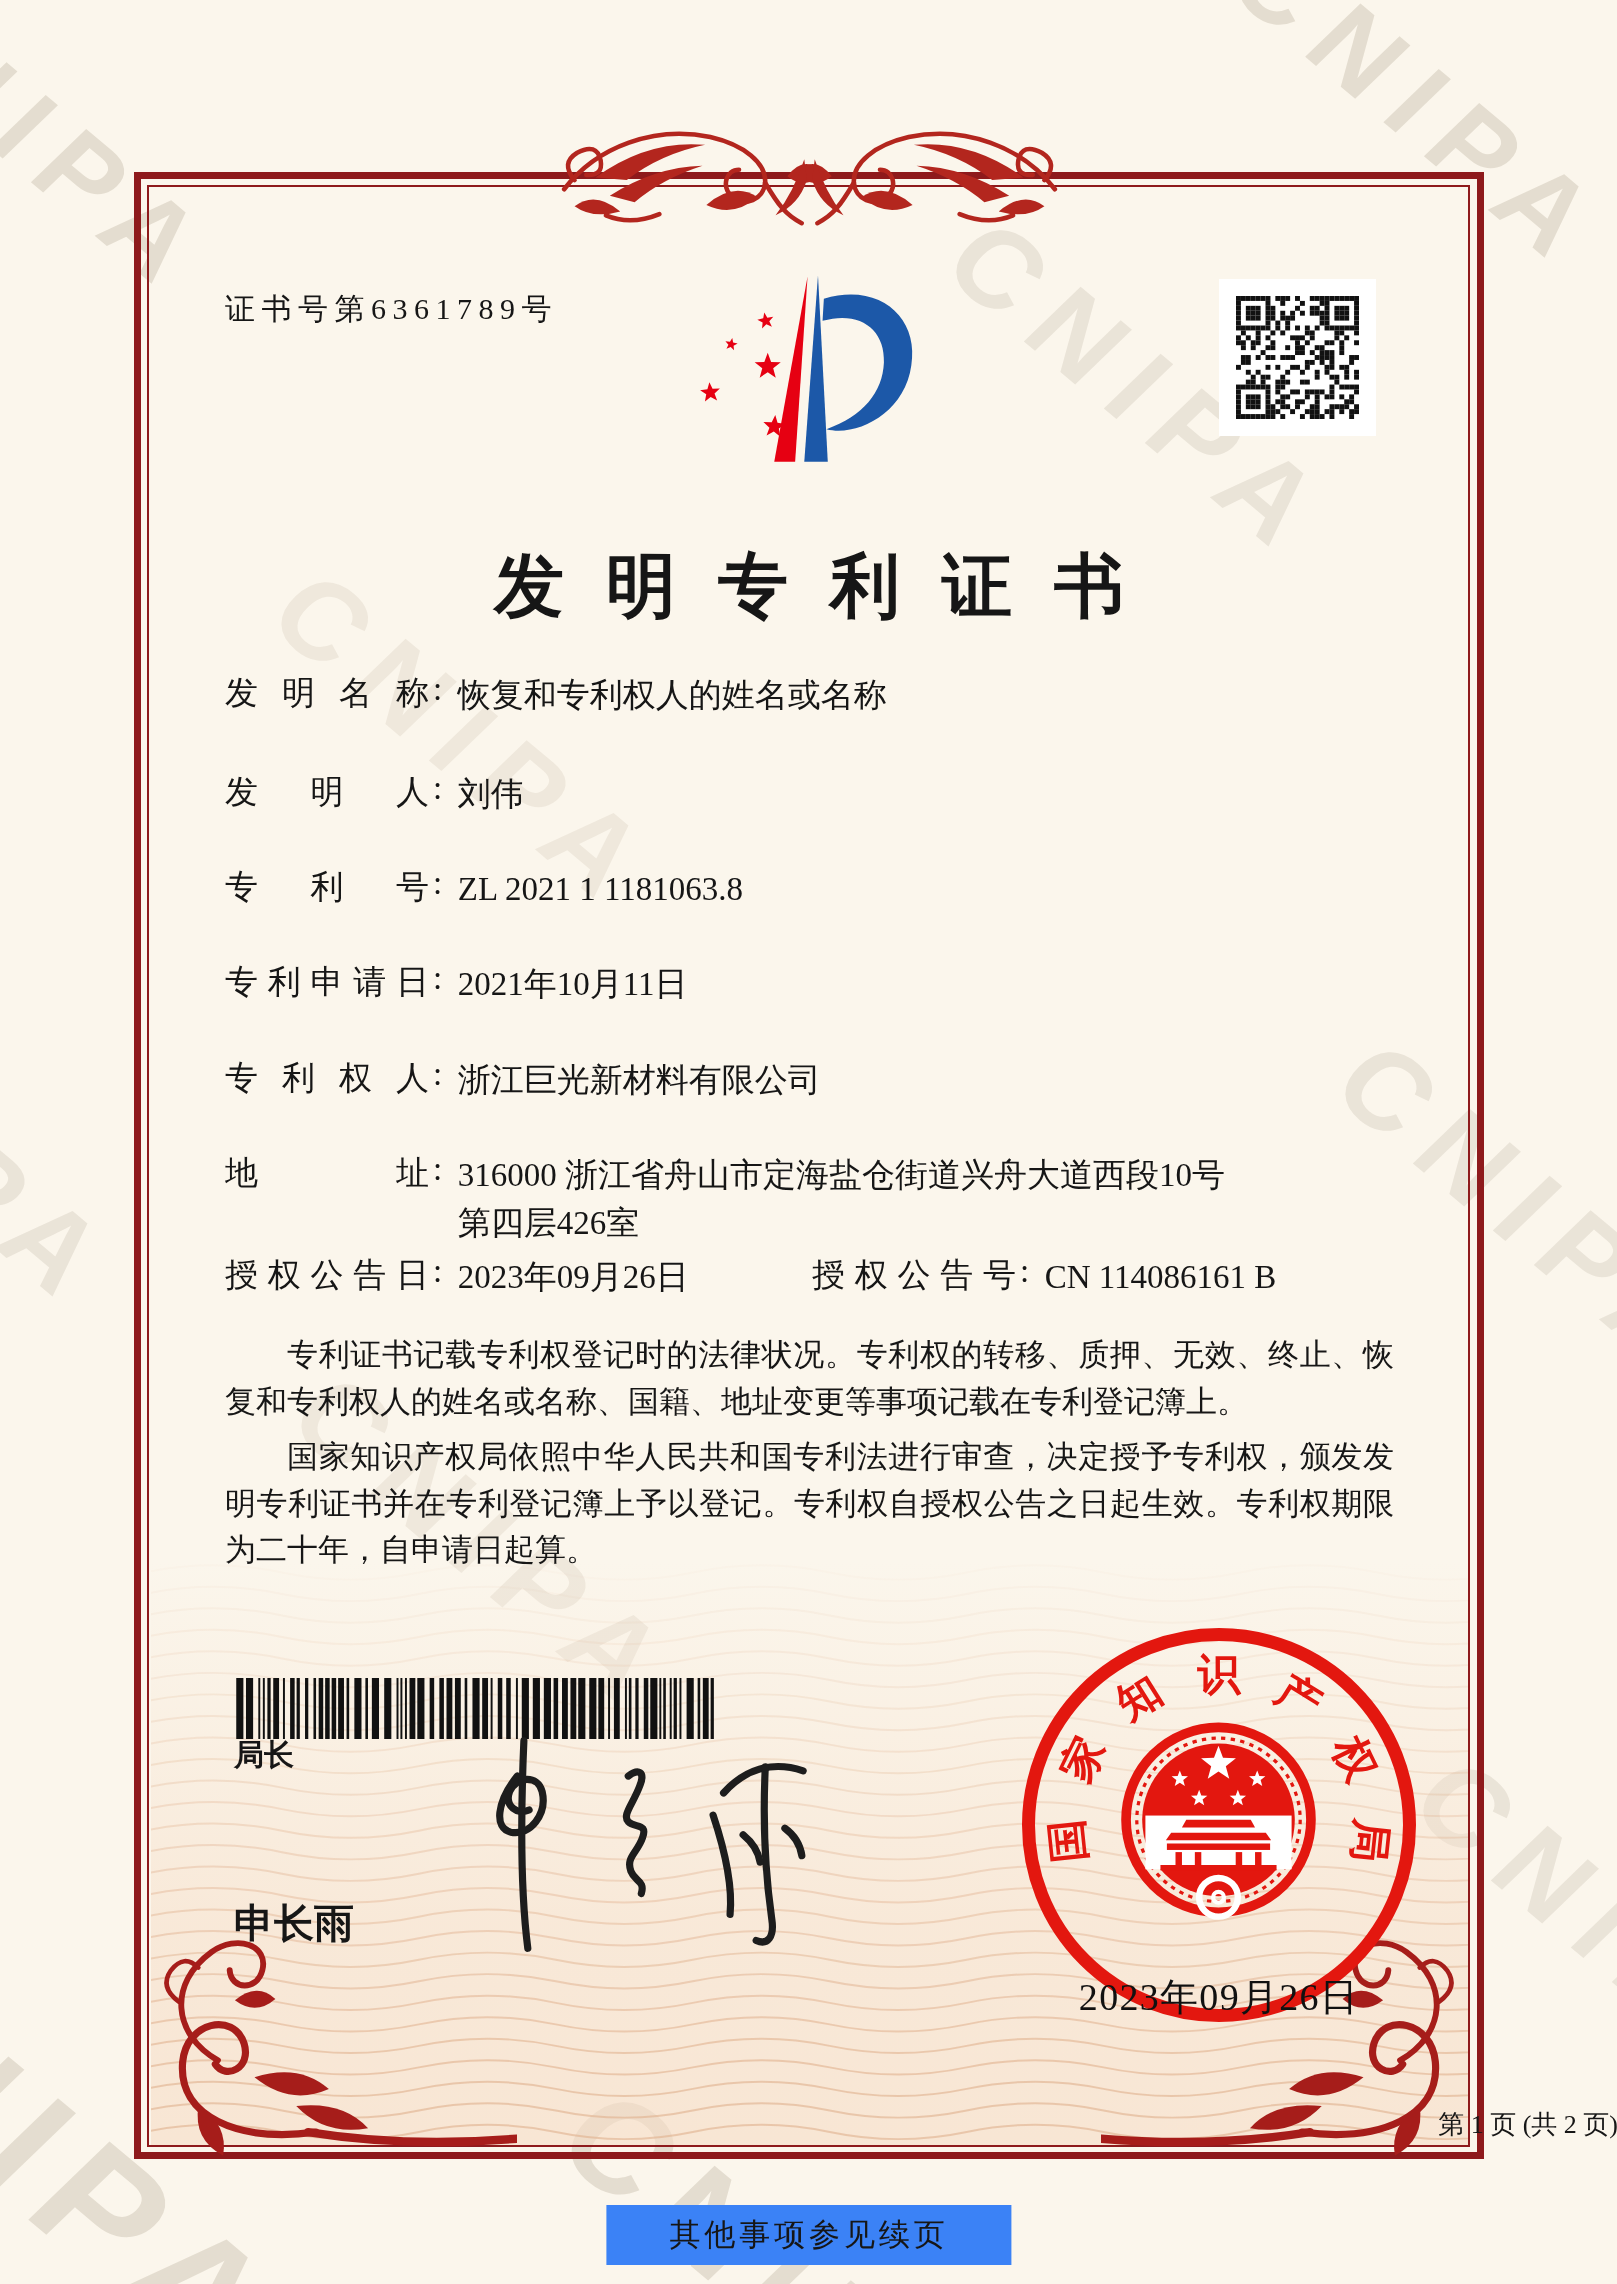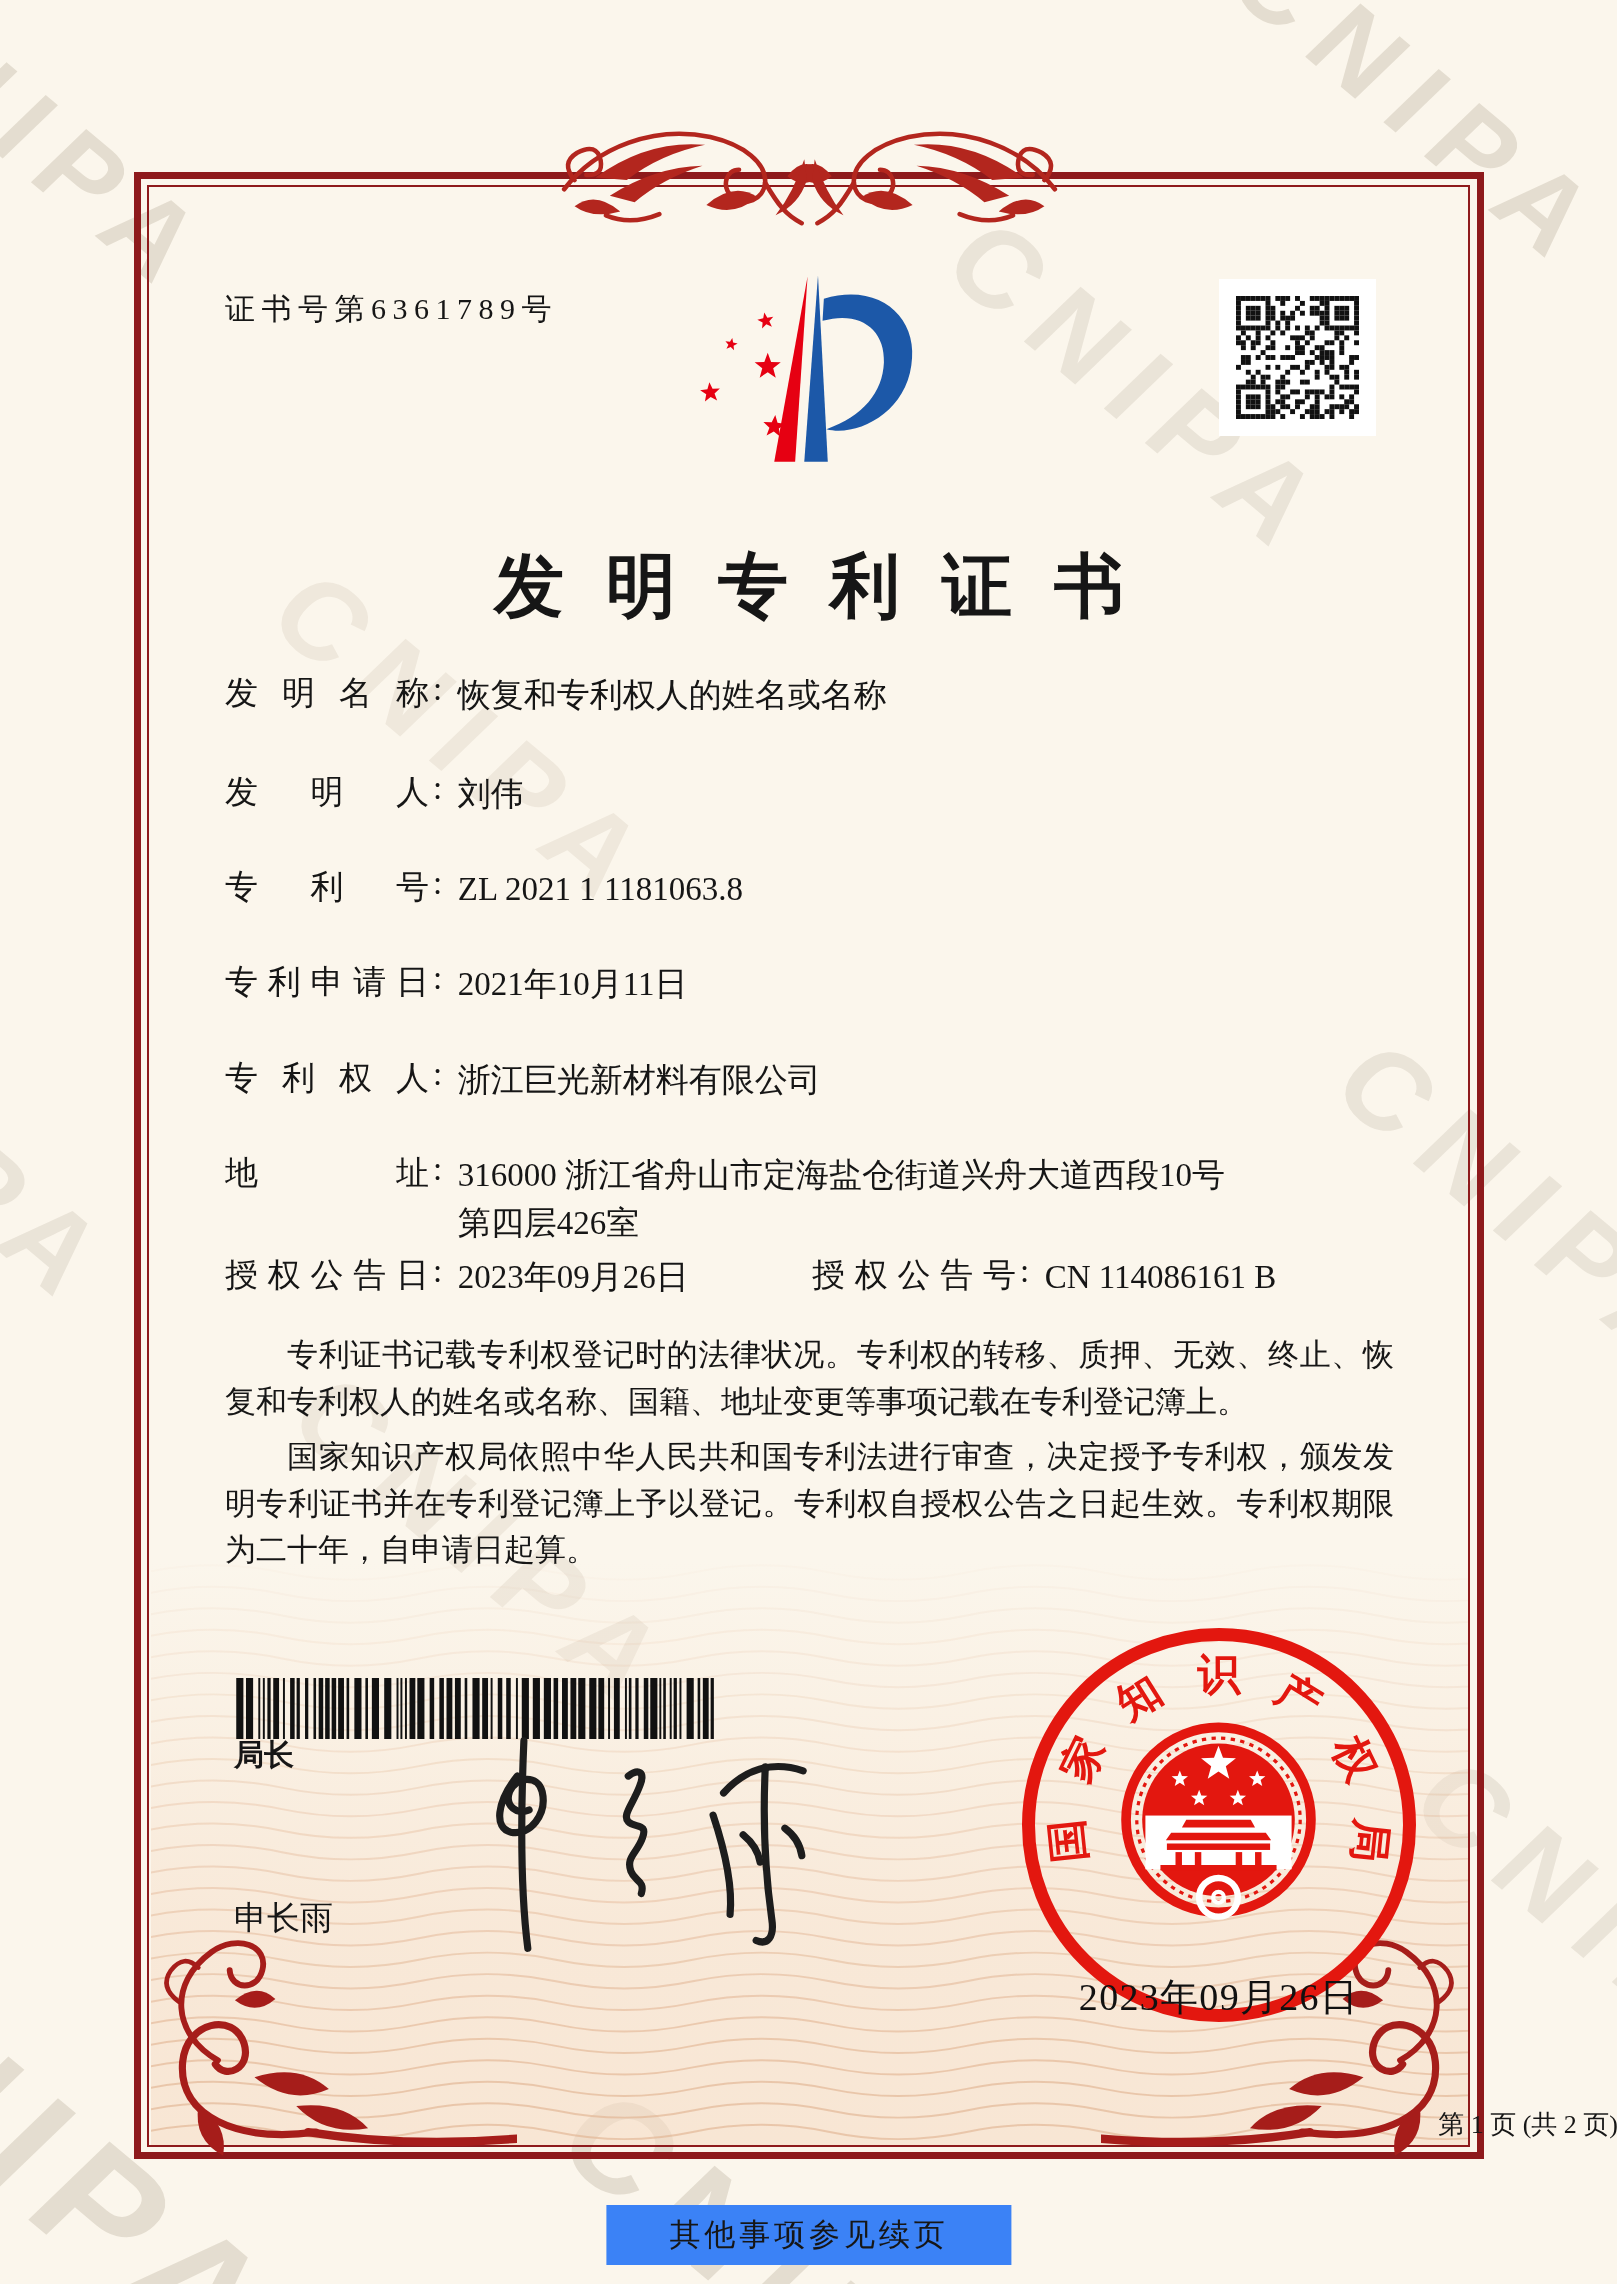--- a/index.html
+++ b/index.html
@@ -60,7 +60,7 @@
   
   .sig-title{position:absolute;left:234px;top:1735px;font-size:30px;font-weight:700;
              font-family:Liberation Serif, serif;}
-  .sig-name{position:absolute;left:234px;top:1896px;font-size:33px;font-weight:400;
+  .sig-name{position:absolute;left:234px;top:1896px;font-size:40px;font-weight:700;
             font-family:"Liberation Sans","DejaVu Sans",sans-serif;}
   .sig-hand{position:absolute;left:418px;top:1716px;width:431px;height:261px;}
 

